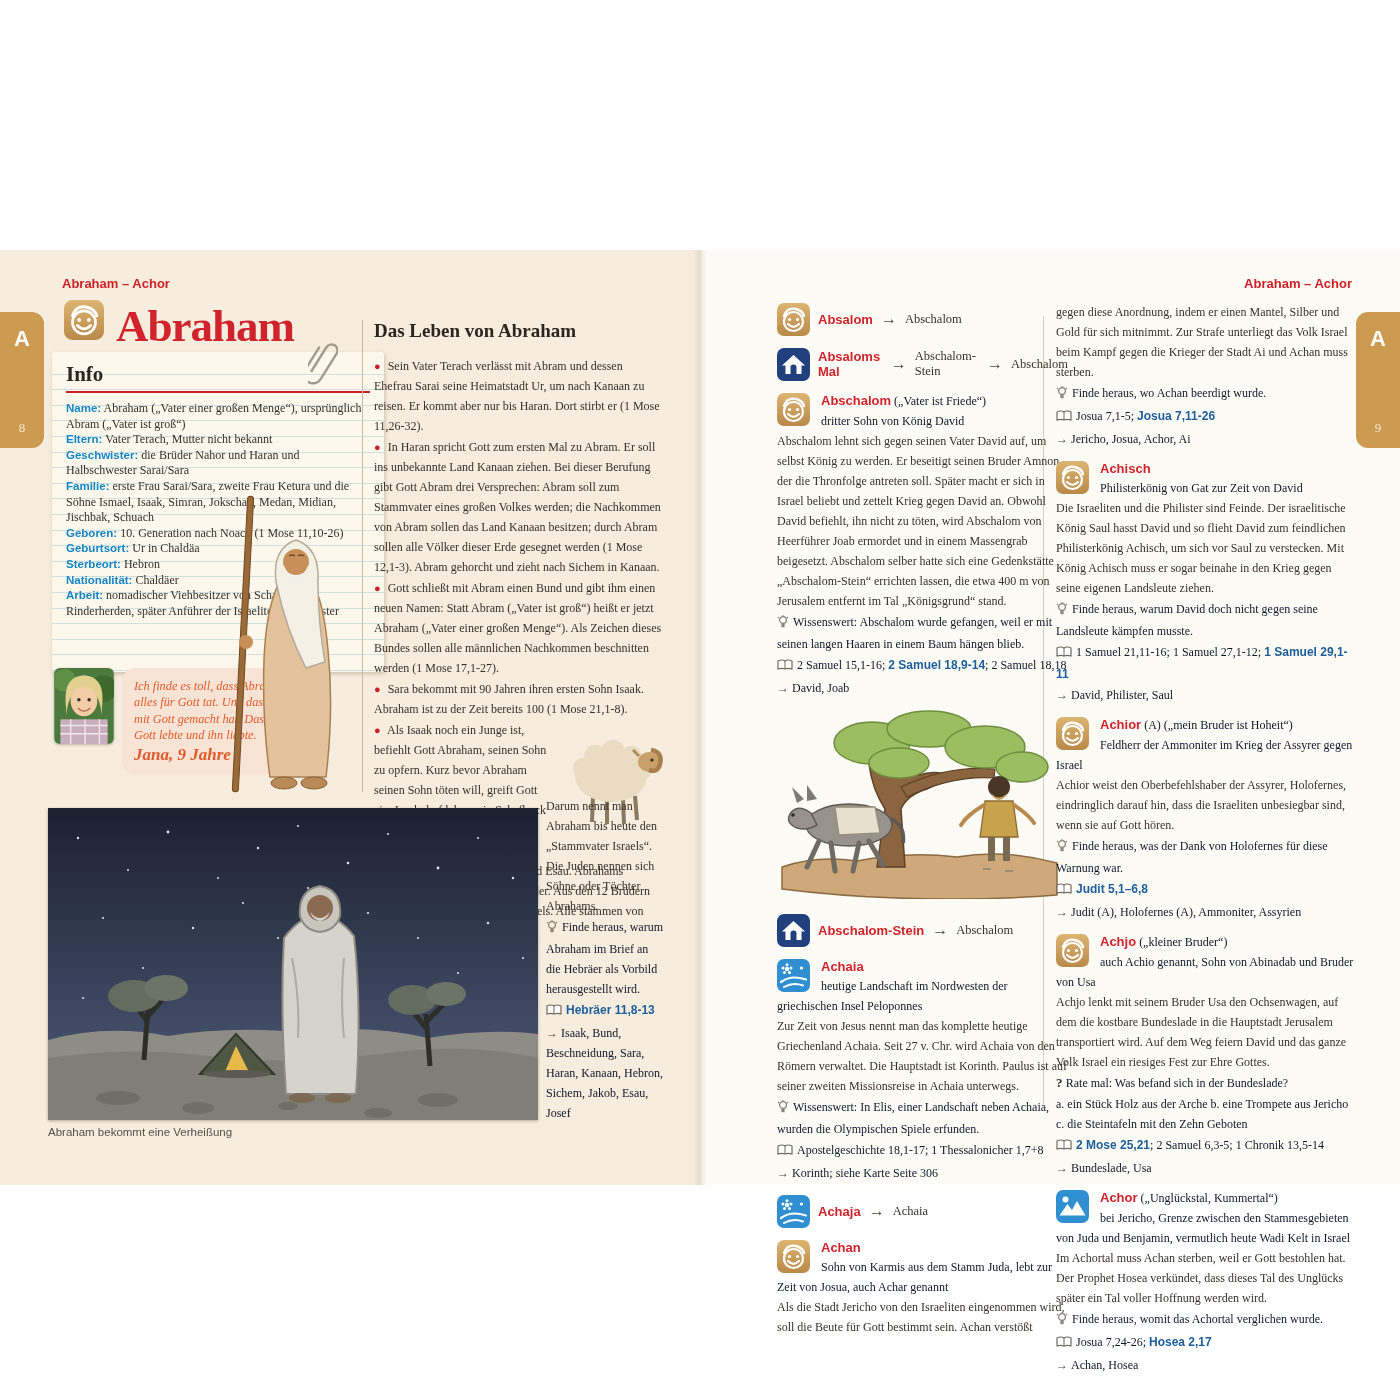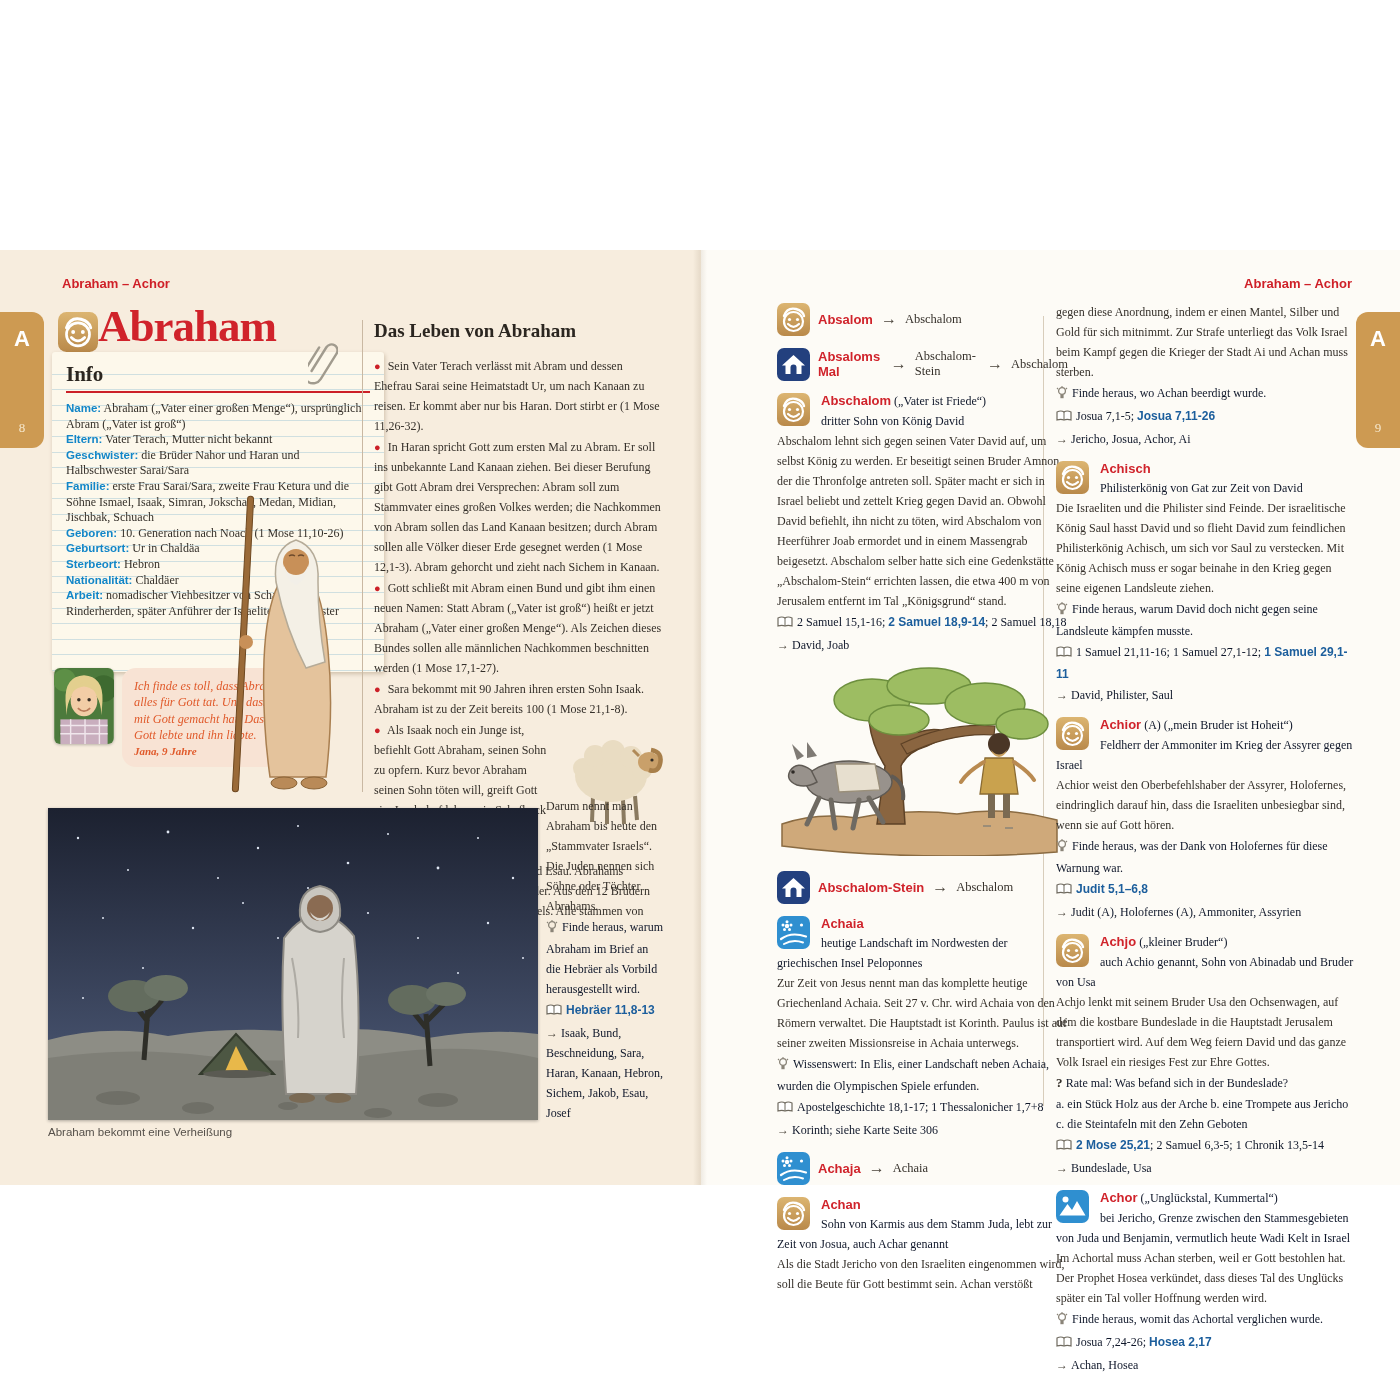--- a/index.html
+++ b/index.html
@@ -33,7 +33,7 @@
     font:13px "Liberation Serif",serif; color:#f6e8cd; }
 
   
-  .title-row { position:absolute; left:58px; top:50px; display:flex; align-items:flex-end; }
+  .title-row { position:absolute; left:64px; top:50px; display:flex; align-items:flex-start; gap:12px; }
   .title-row .ticon { width:40px; height:40px; }
   .big-title { font:bold 45px "Liberation Serif",serif; color:#d0232b; letter-spacing:-1px; }
 

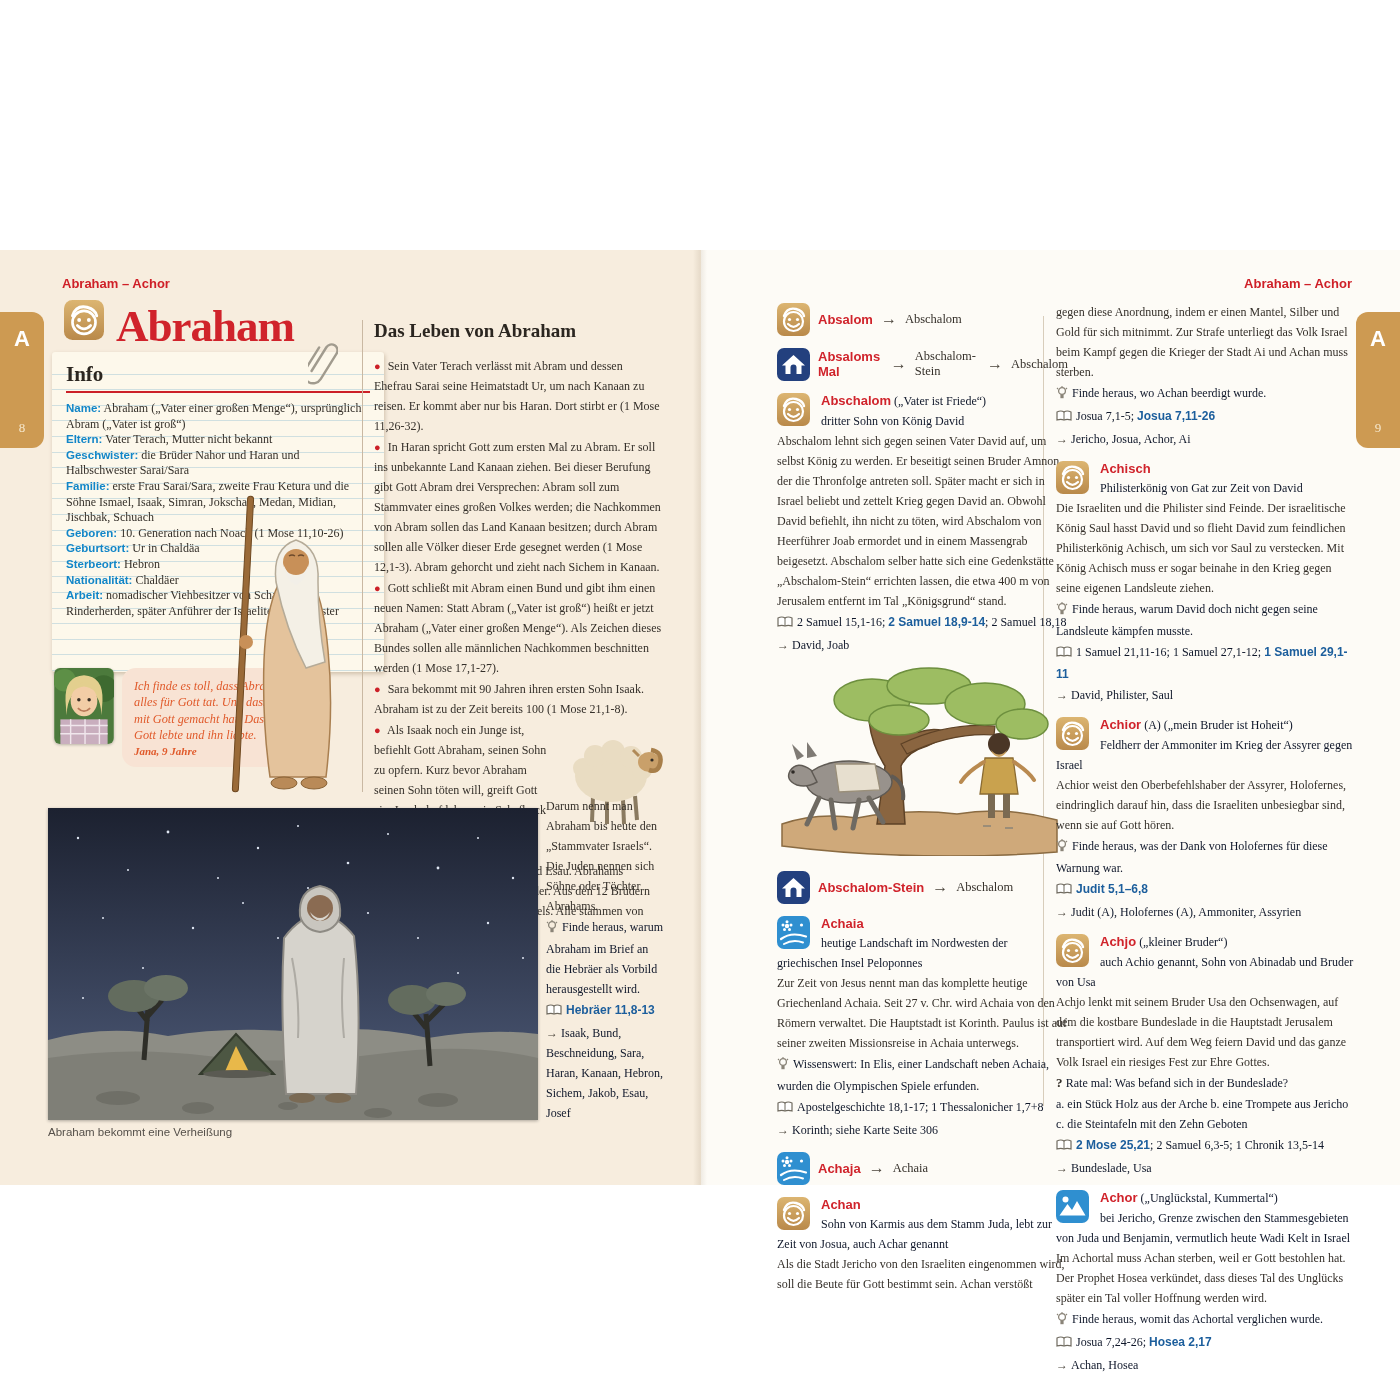--- a/index.html
+++ b/index.html
@@ -363,6 +363,11 @@
         <p class="kwline"><span class="kw">Abschalom</span><span class="blue meaning"> („Vater ist Friede“)</span></p>
         <p class="desc blue">dritter Sohn von König David</p>
         <p class="body">Abschalom lehnt sich gegen seinen Vater David auf, um selbst König zu werden. Er beseitigt seinen Bruder Amnon, der die Thronfolge antreten soll. Später macht er sich in Israel beliebt und zettelt Krieg gegen David an. Obwohl David befiehlt, ihn nicht zu töten, wird Abschalom von Heerführer Joab ermordet und in einem Massengrab beigesetzt. Abschalom selber hatte sich eine Gedenkstätte „Abschalom-Stein“ errichten lassen, die etwa 400 m von Jerusalem entfernt im Tal „Königsgrund“ stand.</p>
+        <p class="x-line"><span class="g"><svg width="12" height="13" viewBox="0 0 12 13">
+              <circle cx="6" cy="5" r="3.4" fill="none" stroke="#8a8478" stroke-width="1.3"></circle>
+              <path d="M6,0 V1.3 M1,2 l1,1 M11,2 l-1,1" stroke="#8a8478" stroke-width="1.1"></path>
+              <rect x="4.4" y="8.6" width="3.2" height="3.6" fill="#8a8478"></rect>
+            </svg></span><span class="blue">Wissenswert: Abschalom wurde gefangen, weil er mit seinen langen Haaren in einem Baum hängen blieb.</span></p>
         <p class="x-line"><span class="g"><svg width="16" height="12" viewBox="0 0 16 12">
               <path d="M1,2 Q5,0 8,2 Q11,0 15,2 V10 Q11,8.6 8,10 Q5,8.6 1,10 Z" fill="#fff" stroke="#6f6a5f" stroke-width="1.2"></path>
               <path d="M8,2 V10" stroke="#6f6a5f" stroke-width="1"></path>

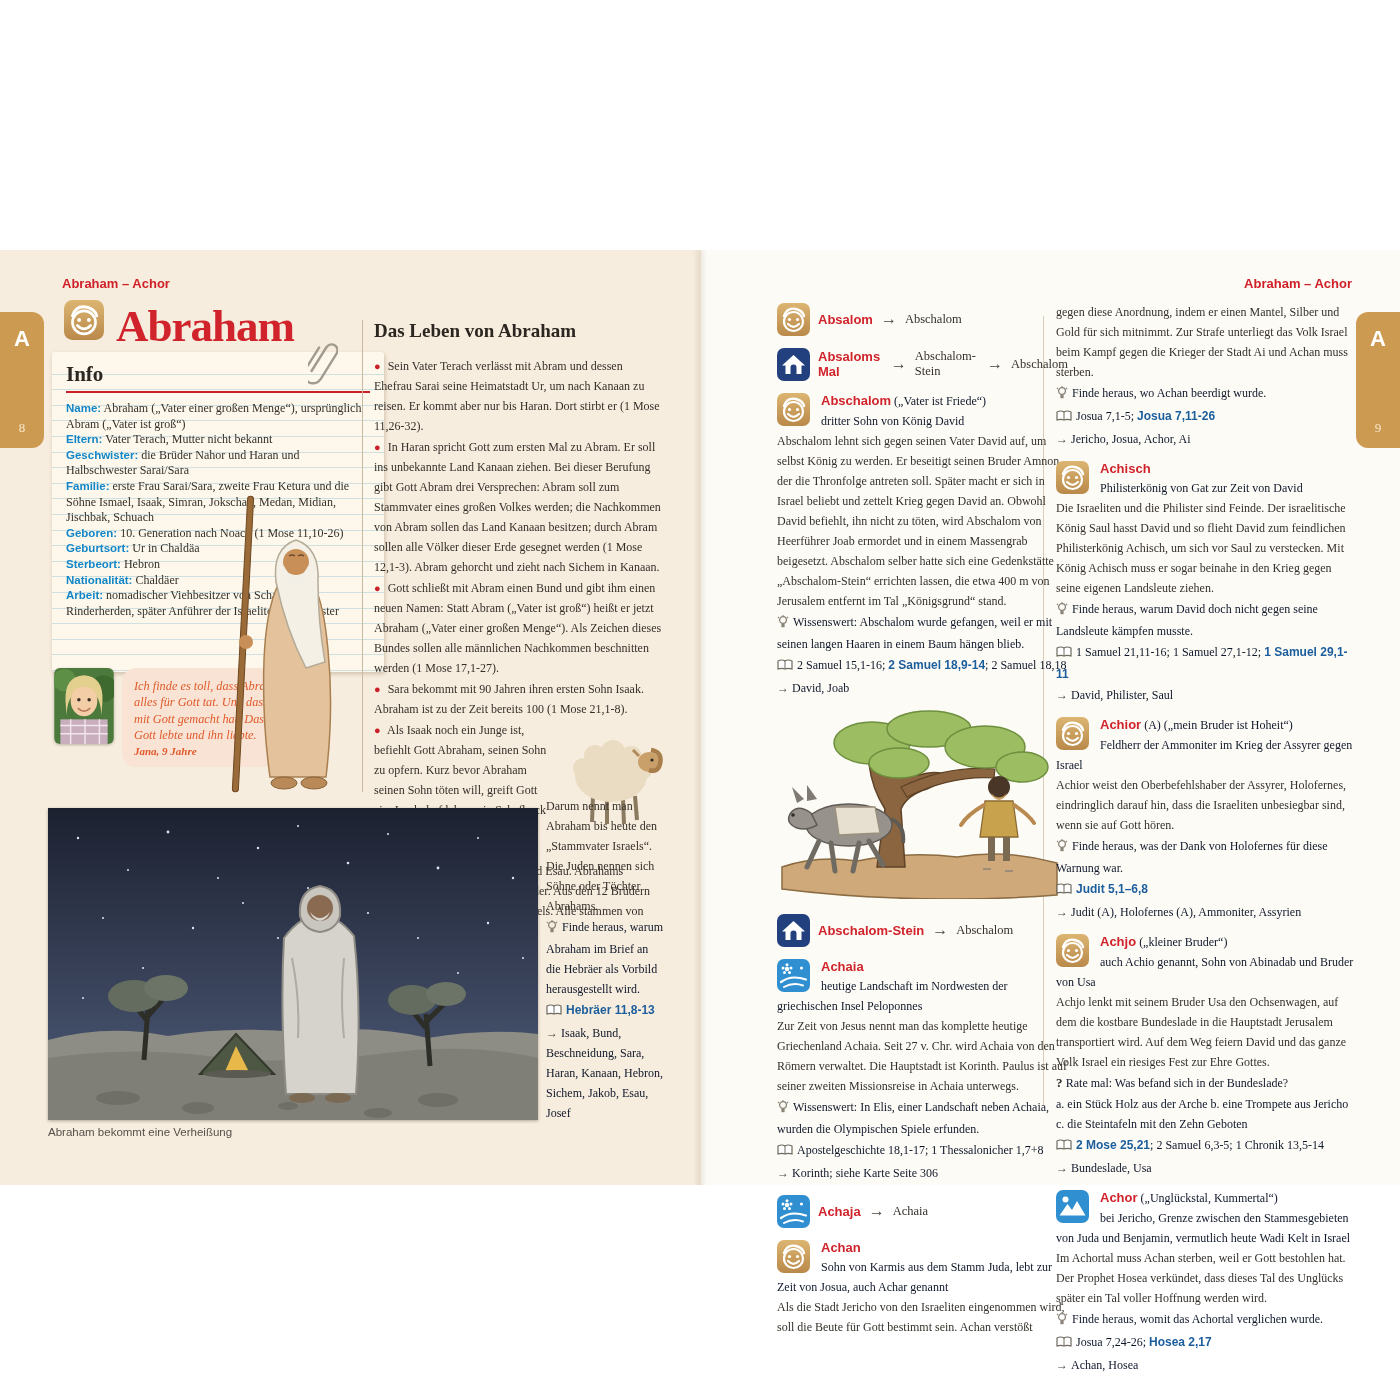--- a/index.html
+++ b/index.html
@@ -56,7 +56,7 @@
     box-shadow:0 1px 3px rgba(0,0,0,.25); }
   .quote .bubble { background:#f8e3d4; border-radius:14px; padding:10px 12px; flex:1; }
   .quote .qtext { font-style:italic; font-size:12.3px; line-height:16.4px; color:#e05a2b; }
-  .quote .qauthor { font-style:italic; font-weight:bold; font-size:11px; color:#e05a2b; margin-top:1px; }
+  .quote .qauthor { font-style:italic; font-weight:bold; font-size:17px; color:#e05a2b; margin-top:1px; }
 
   .vdiv { position:absolute; width:1px; background:#c9b8a2; }
   .vdiv.l { left:362px; top:70px; height:472px; }

